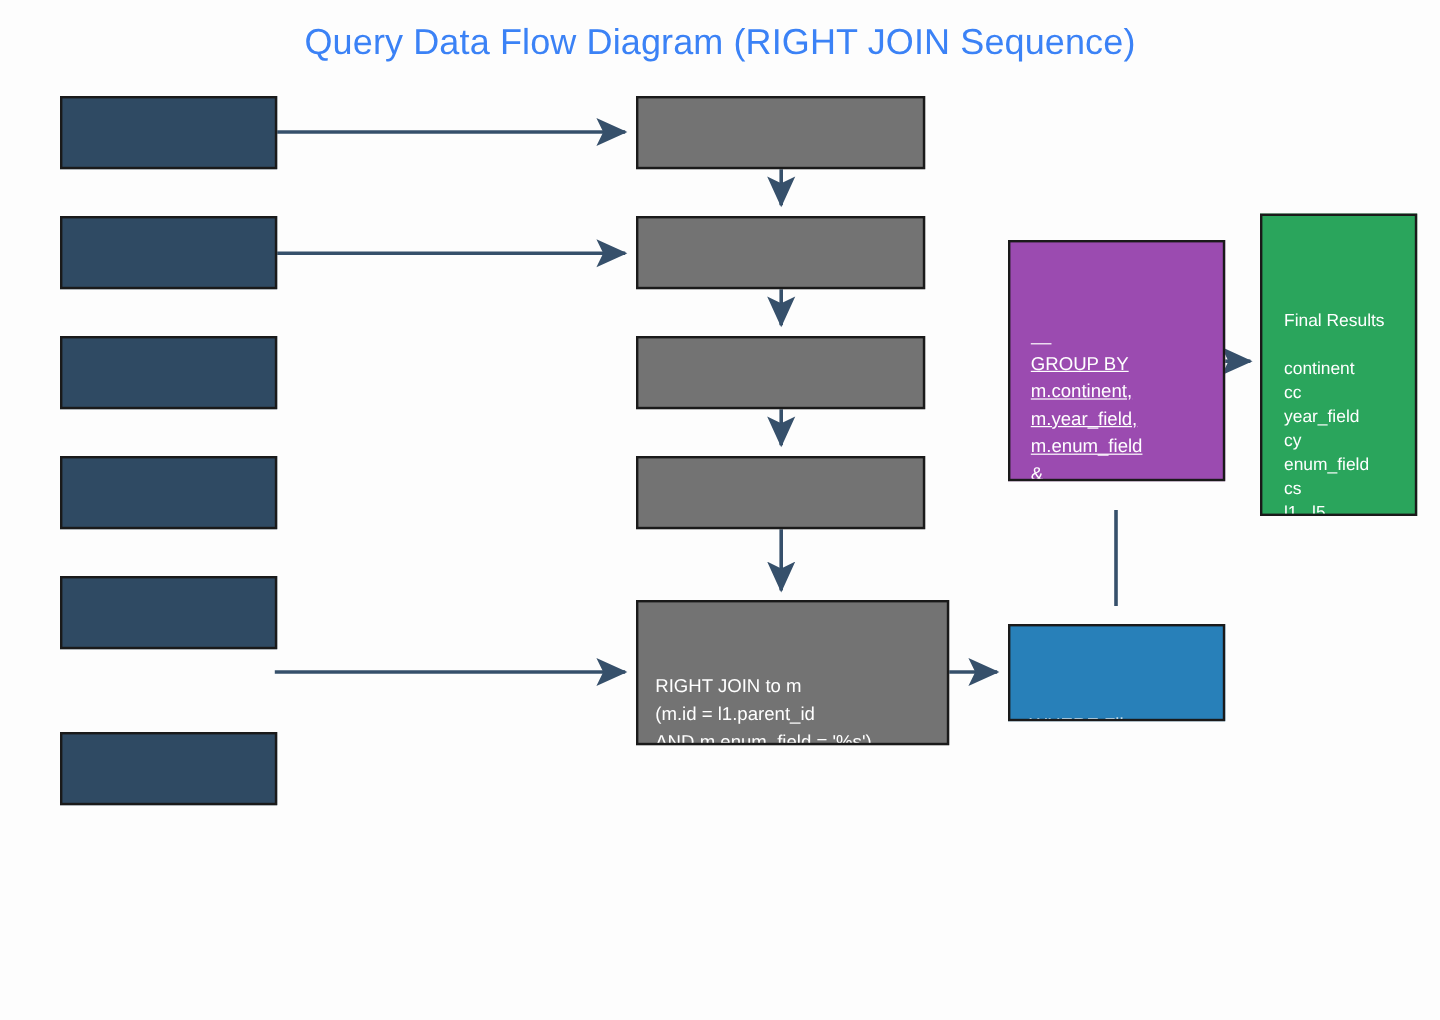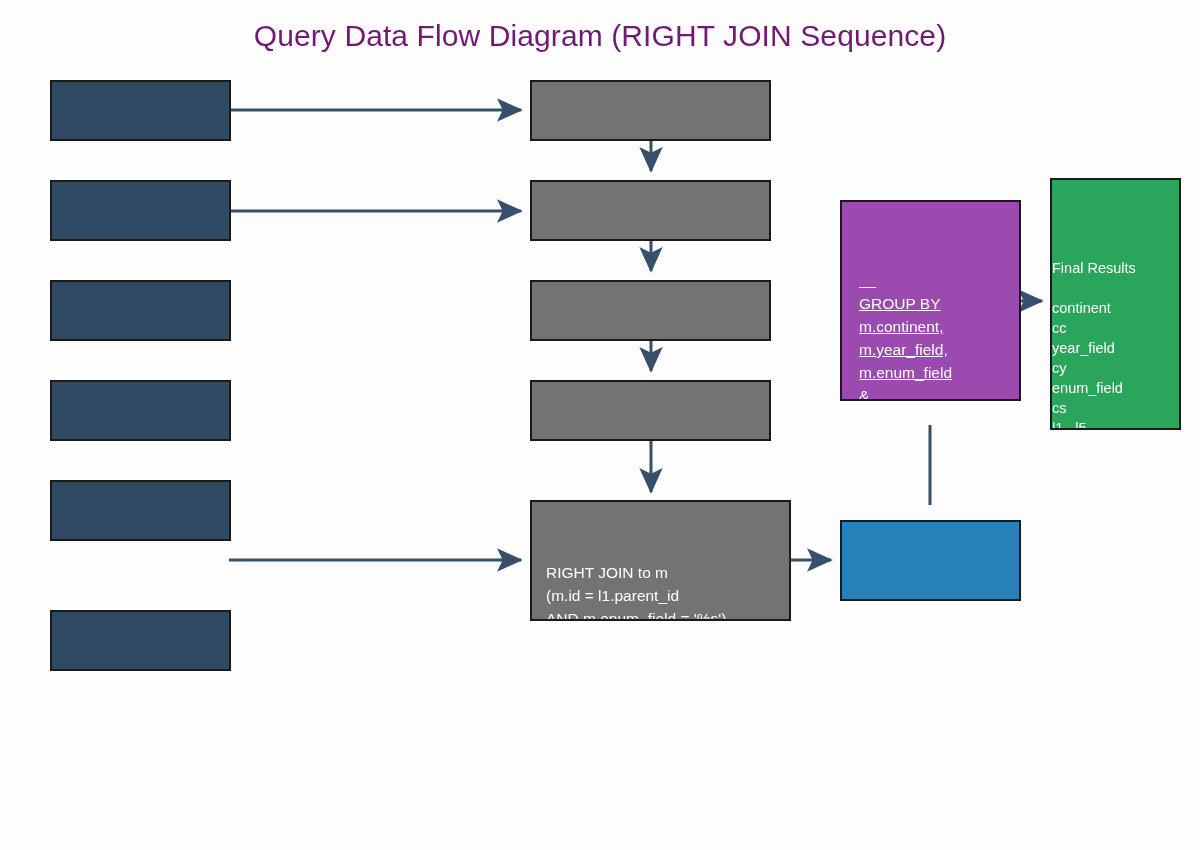--- a/index.html
+++ b/index.html
@@ -36,7 +36,7 @@
     text-align: center;
     font-size: 30px;
     font-weight: 500;
-    color: #701a75;
+    color: #3b82f6;
     letter-spacing: 0.1px;
     white-space: pre;
   }

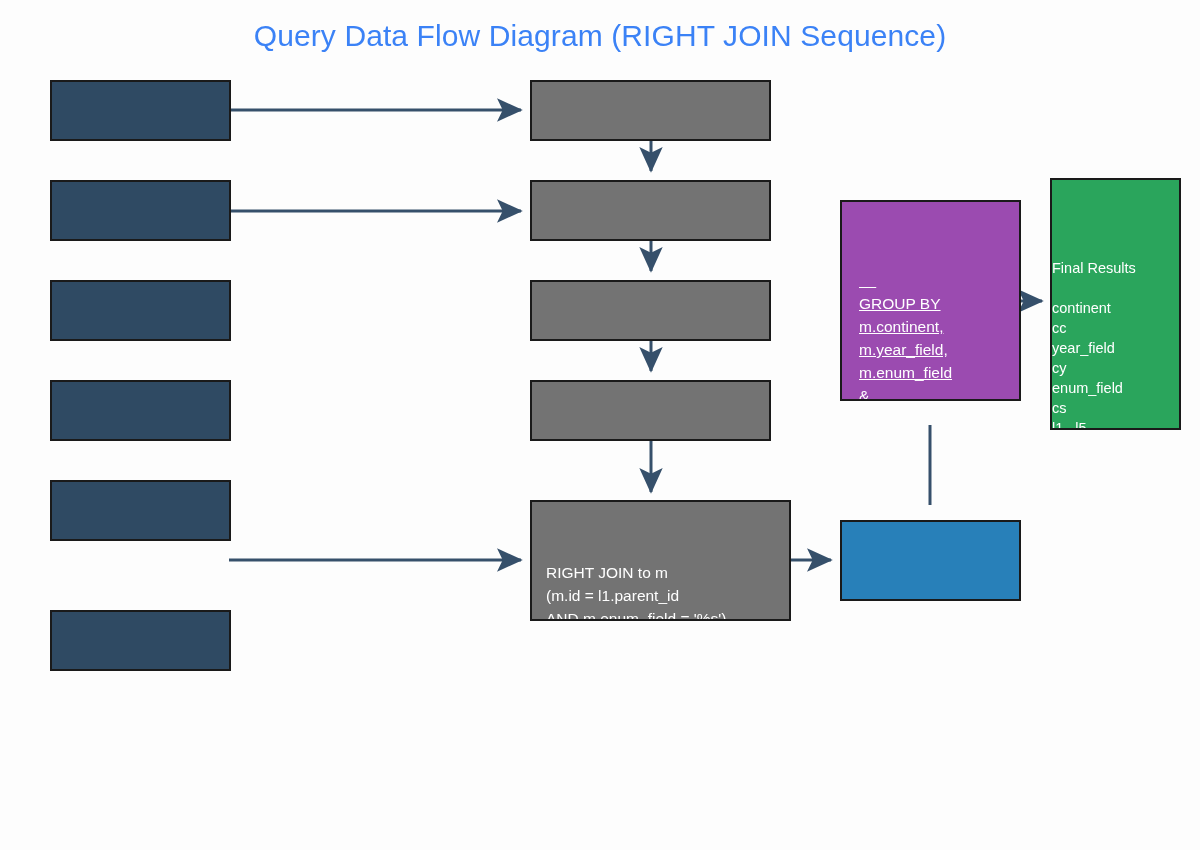--- a/index.html
+++ b/index.html
@@ -73,7 +73,7 @@
   }
   .n-result {
     background: #2aa55c;
-    padding: 38px 14px 0 0;
+    padding: 38px 14px 0 18px;
     font-size: 14.5px;
     line-height: 20px;
   }

